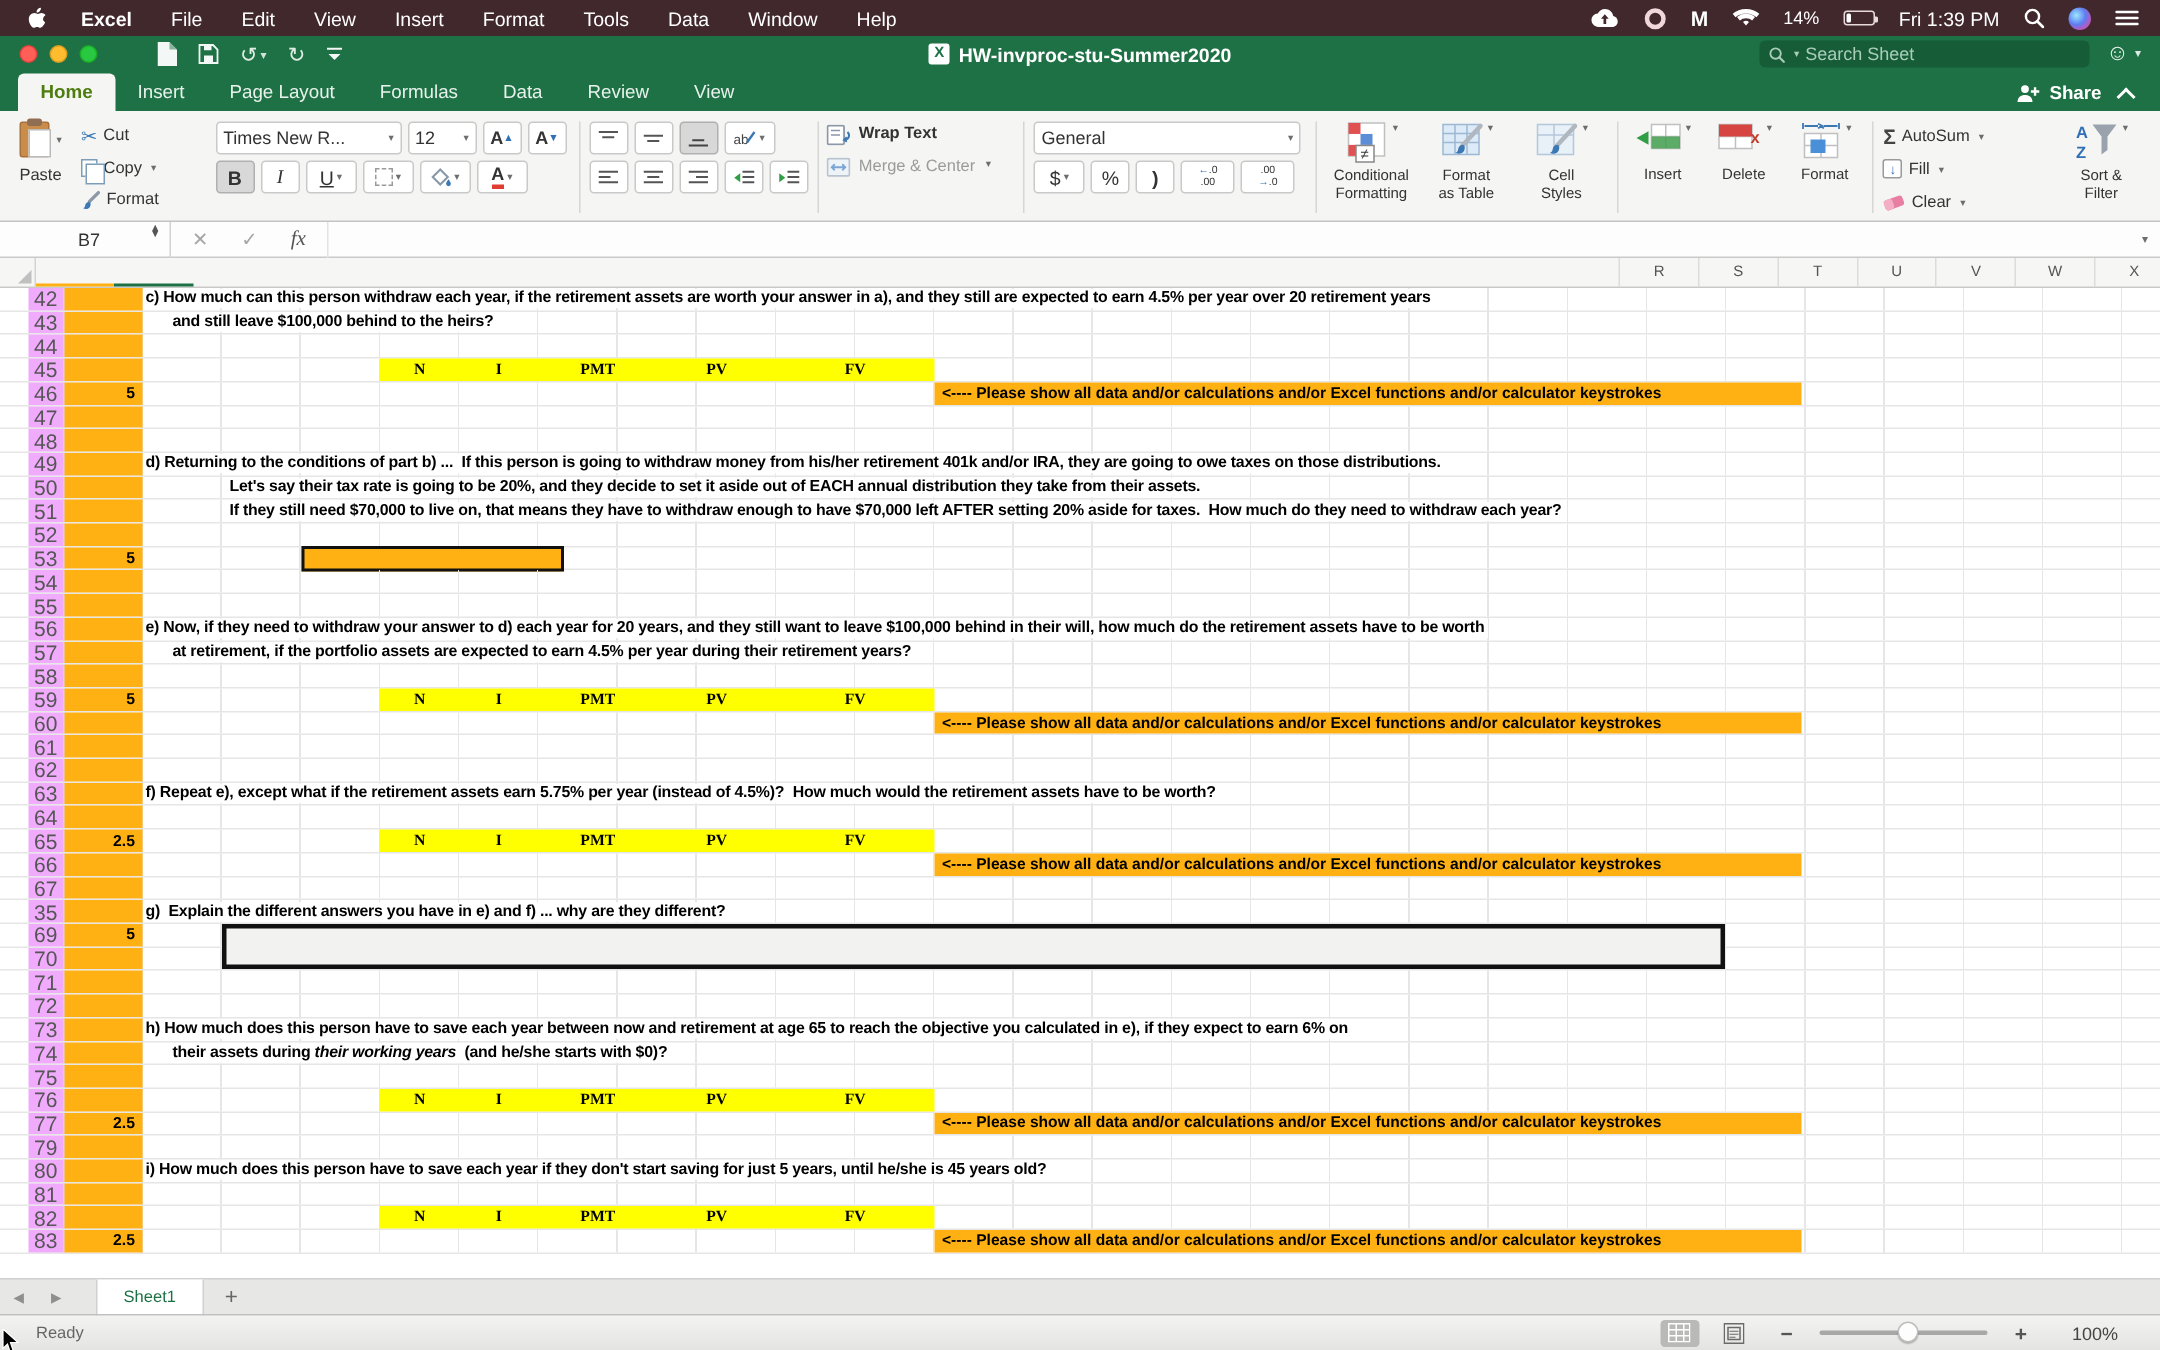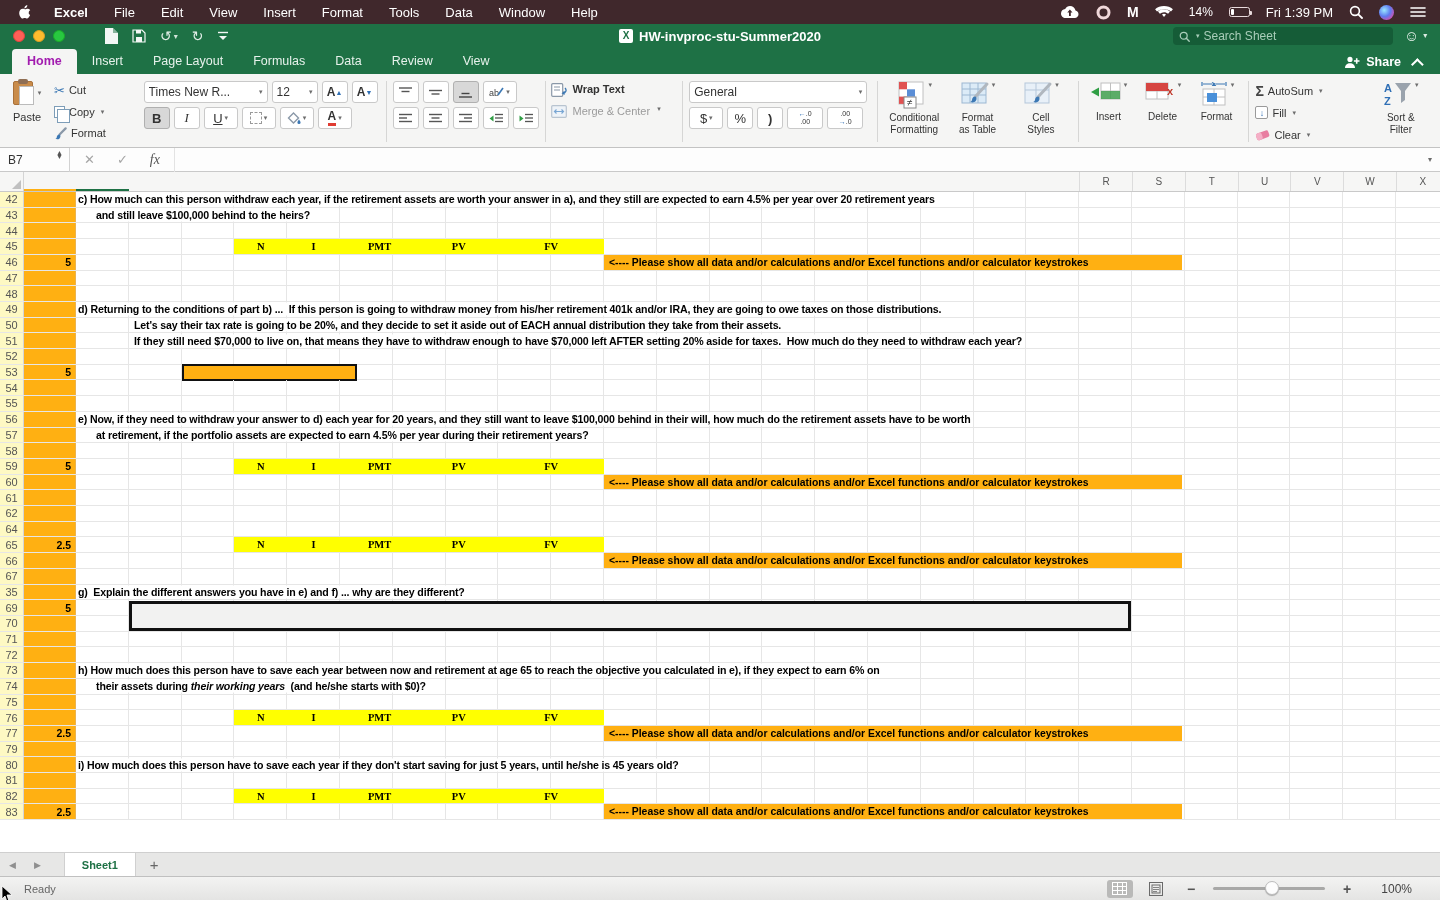--- a/index.html
+++ b/index.html
@@ -44,7 +44,7 @@
   
   .tabrow { position:absolute; left:0; top:48px; width:1440px; height:26px; background:#1e7145; display:flex; align-items:flex-end; }
   .rtab { color:#e7f2ec; font-size:12.5px; padding:5px 15px 6px; cursor:default; }
-  .rtab.active { background:#f5f5f4; color:#a21caf; font-weight:700; border-radius:4px 4px 0 0; margin-left:12px; }
+  .rtab.active { background:#f5f5f4; color:#4d7c0f; font-weight:700; border-radius:4px 4px 0 0; margin-left:12px; }
   .tabrow-right { margin-left:auto; display:flex; align-items:center; gap:14px; padding:0 16px 5px 0; color:#fff; font-size:12.5px; font-weight:600;}
   .chev-up { width:9px; height:9px; border-left:2px solid #fff; border-top:2px solid #fff; transform:rotate(45deg) translateY(3px); }
 

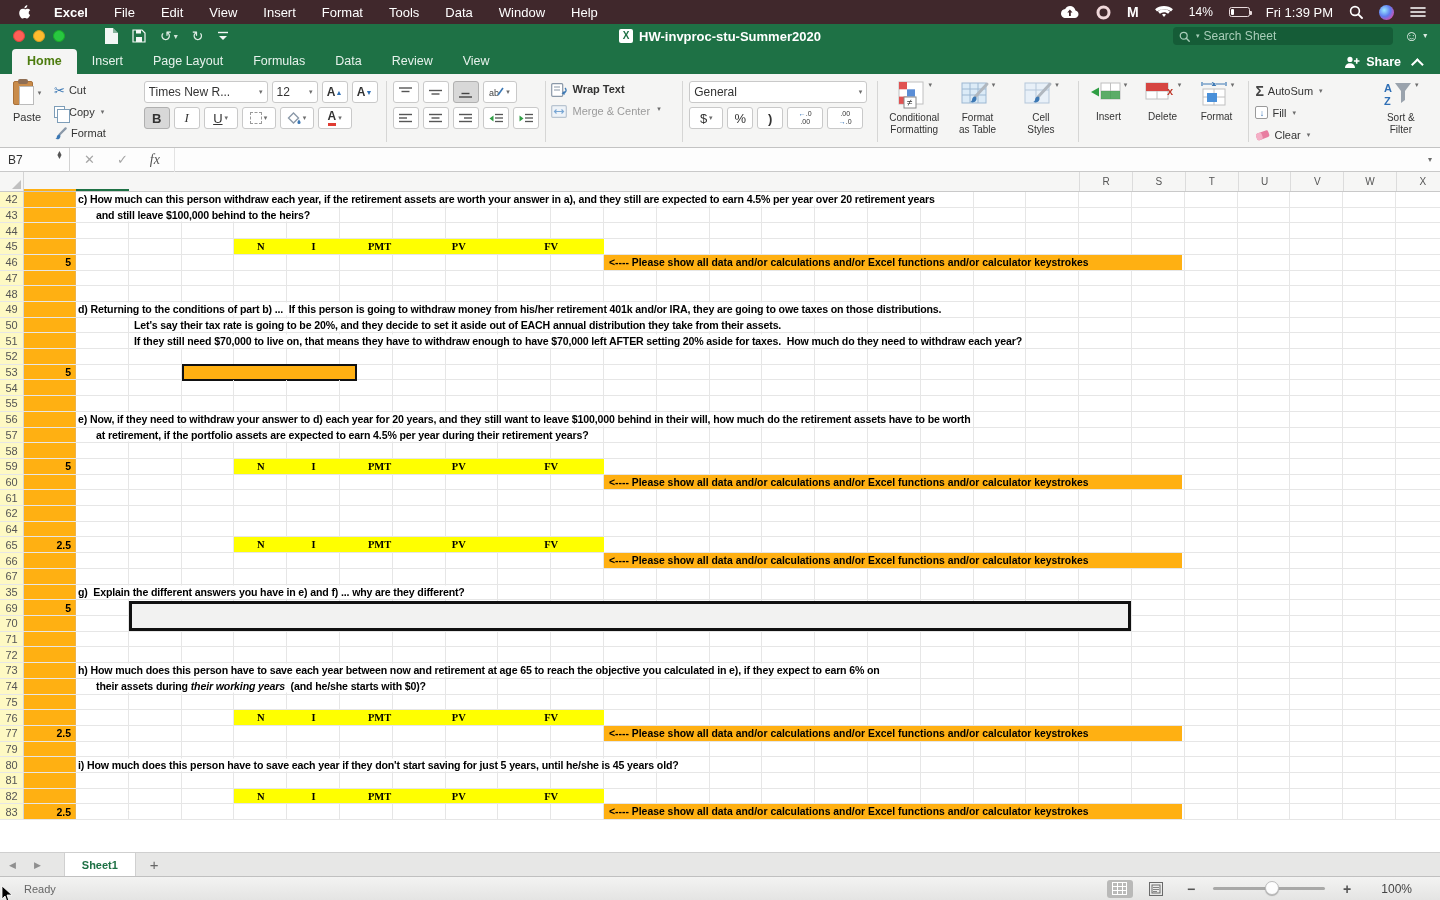--- a/index.html
+++ b/index.html
@@ -114,7 +114,7 @@
   
   .fbar { position:absolute; left:0; top:148px; width:1440px; height:24px; background:#fdfdfd; border-bottom:1px solid #c9c9c9;
     display:flex; align-items:center; font-size:12px; color:#333; }
-  .namebox { width:70px; height:24px; display:flex; align-items:center; padding-left:8px; position:relative; border-right:1px solid #d2d2d2;}
+  .namebox { width:70px; height:24px; display:flex; align-items:center; padding-left:8px; position:relative; border-right:1px solid #d2d2d2;margin-left:44px;}
   .stepper { position:absolute; right:6px; top:3px; display:flex; flex-direction:column; line-height:0.6; color:#555; font-size:7px; }
   .fxops { display:flex; align-items:center; gap:22px; padding:0 14px; color:#a5a5a5; font-size:13px; }
   .fx { font-family:"Liberation Serif", serif; font-style:italic; color:#555; font-size:14px; }

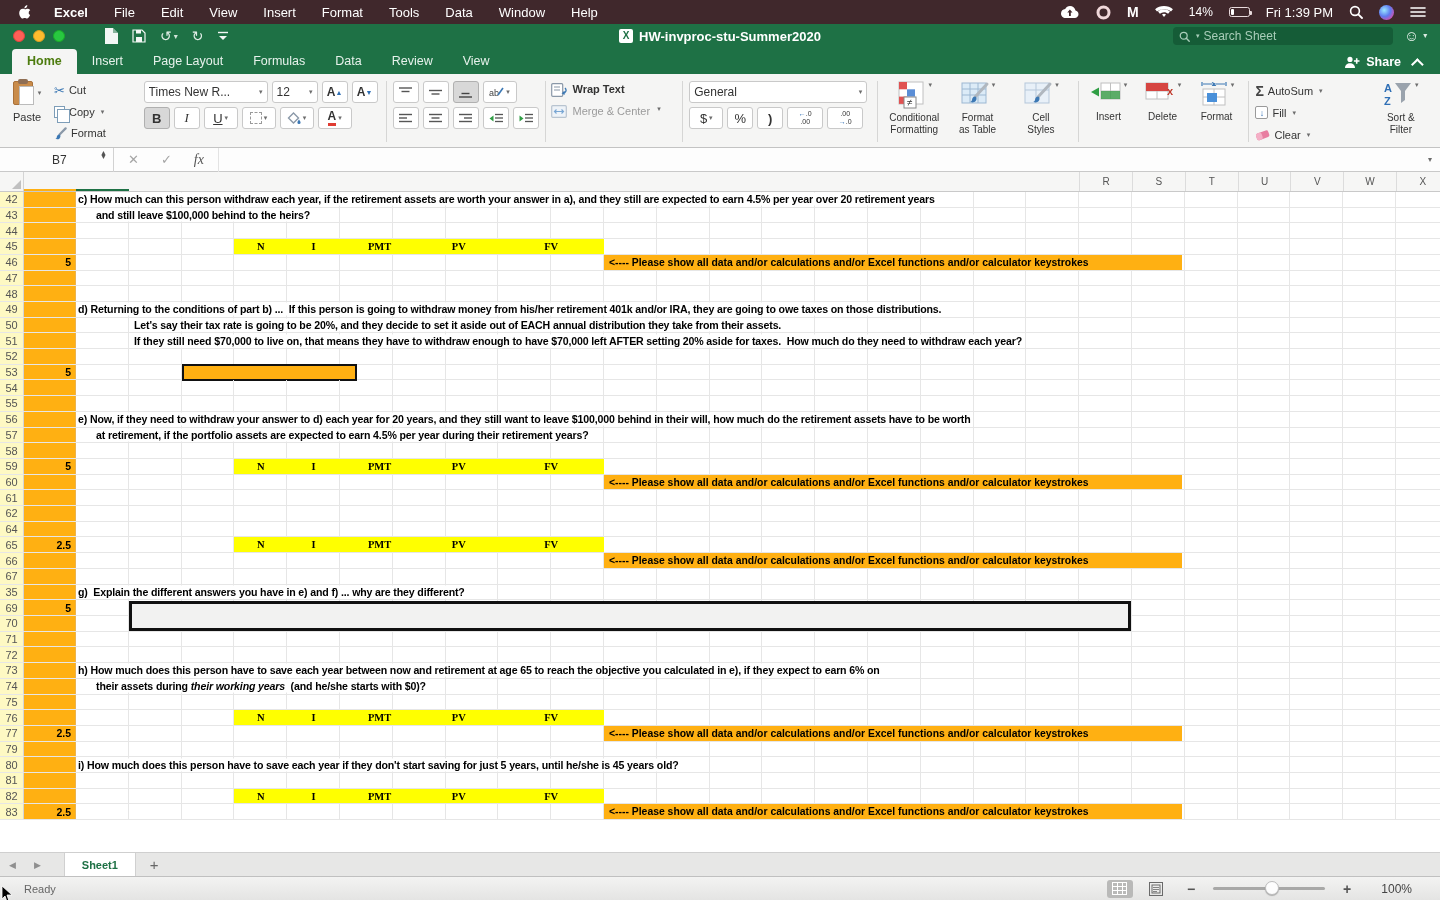--- a/index.html
+++ b/index.html
@@ -133,8 +133,8 @@
 
   .rows { position:absolute; left:0; top:20px; width:1440px; height:660px; overflow:hidden; }
   .row { display:flex; height:15.714px; border-bottom:1px solid #e6e6e6; }
-  .rn { width:24px; background:#fef9c3; border-right:1px solid #d4d4d4; color:#555; font-size:11px;
-    display:flex; align-items:center; justify-content:center; }
+  .rn { width:24px; background:#f0abfc; border-right:1px solid #d4d4d4; color:#555; font-size:14px;
+    display:flex; align-items:center; justify-content:center;margin-left:19px; }
   .ca { width:52px; background:#ffb012; border-right:1px solid #eab34e; display:flex; align-items:center; justify-content:flex-end;
     padding-right:4px; font-weight:700; font-size:10.5px; color:#000; }
   .rb { flex:1; position:relative;

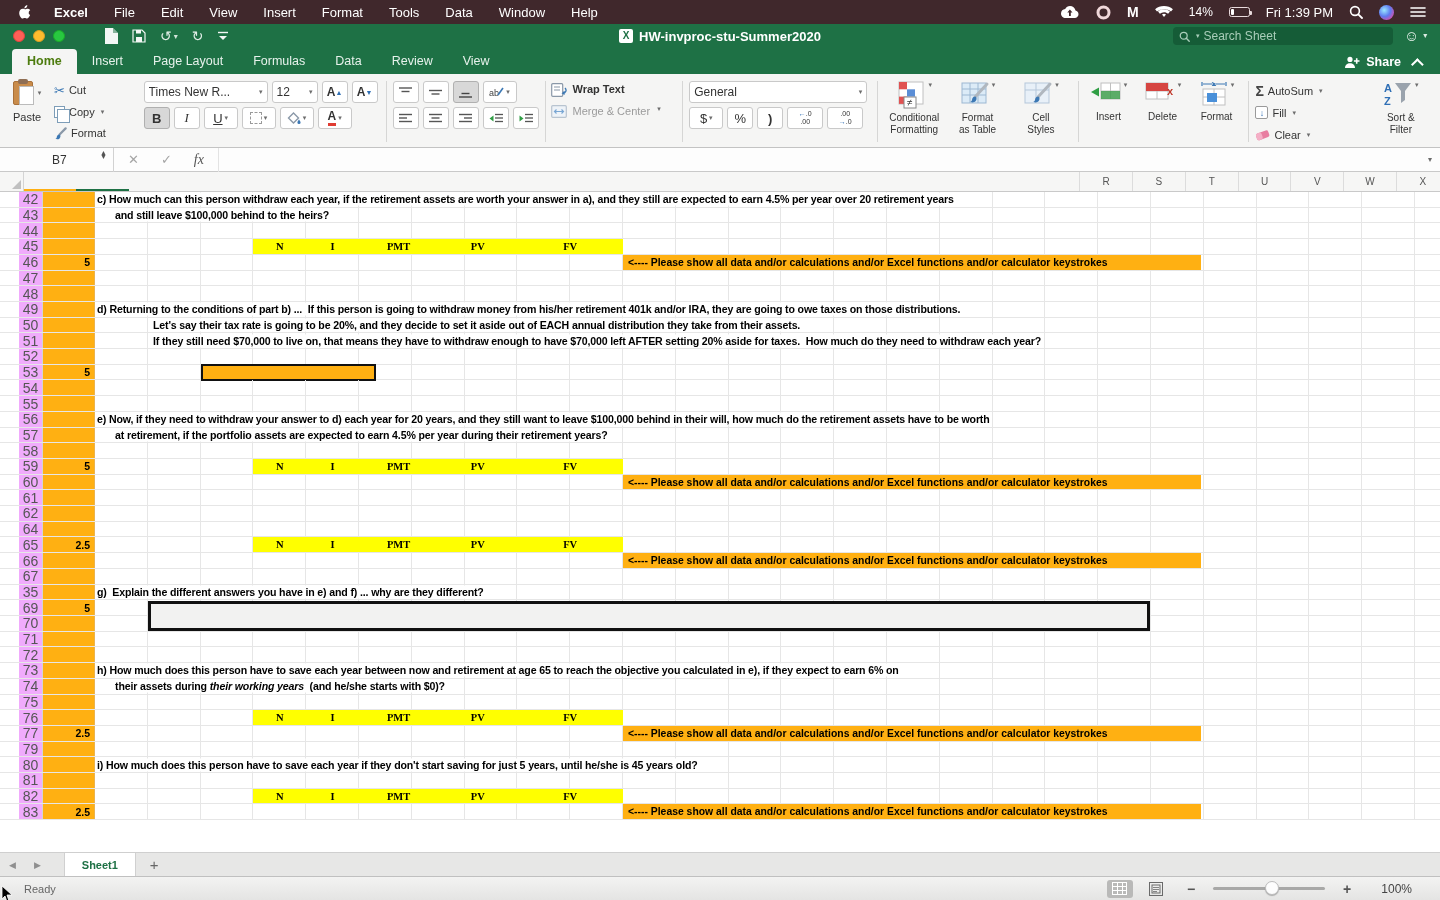--- a/index.html
+++ b/index.html
@@ -803,6 +803,13 @@
         <div class="rb"></div>
       </div>
       <div class="row">
+        <div class="rn">63</div>
+        <div class="ca"></div>
+        <div class="rb">
+          <span class="ct ind0">f) Repeat e), except what if the retirement assets earn 5.75% per year (instead of 4.5%)?  How much would the retirement assets have to be worth?</span>
+        </div>
+      </div>
+      <div class="row">
         <div class="rn">64</div>
         <div class="ca"></div>
         <div class="rb"></div>

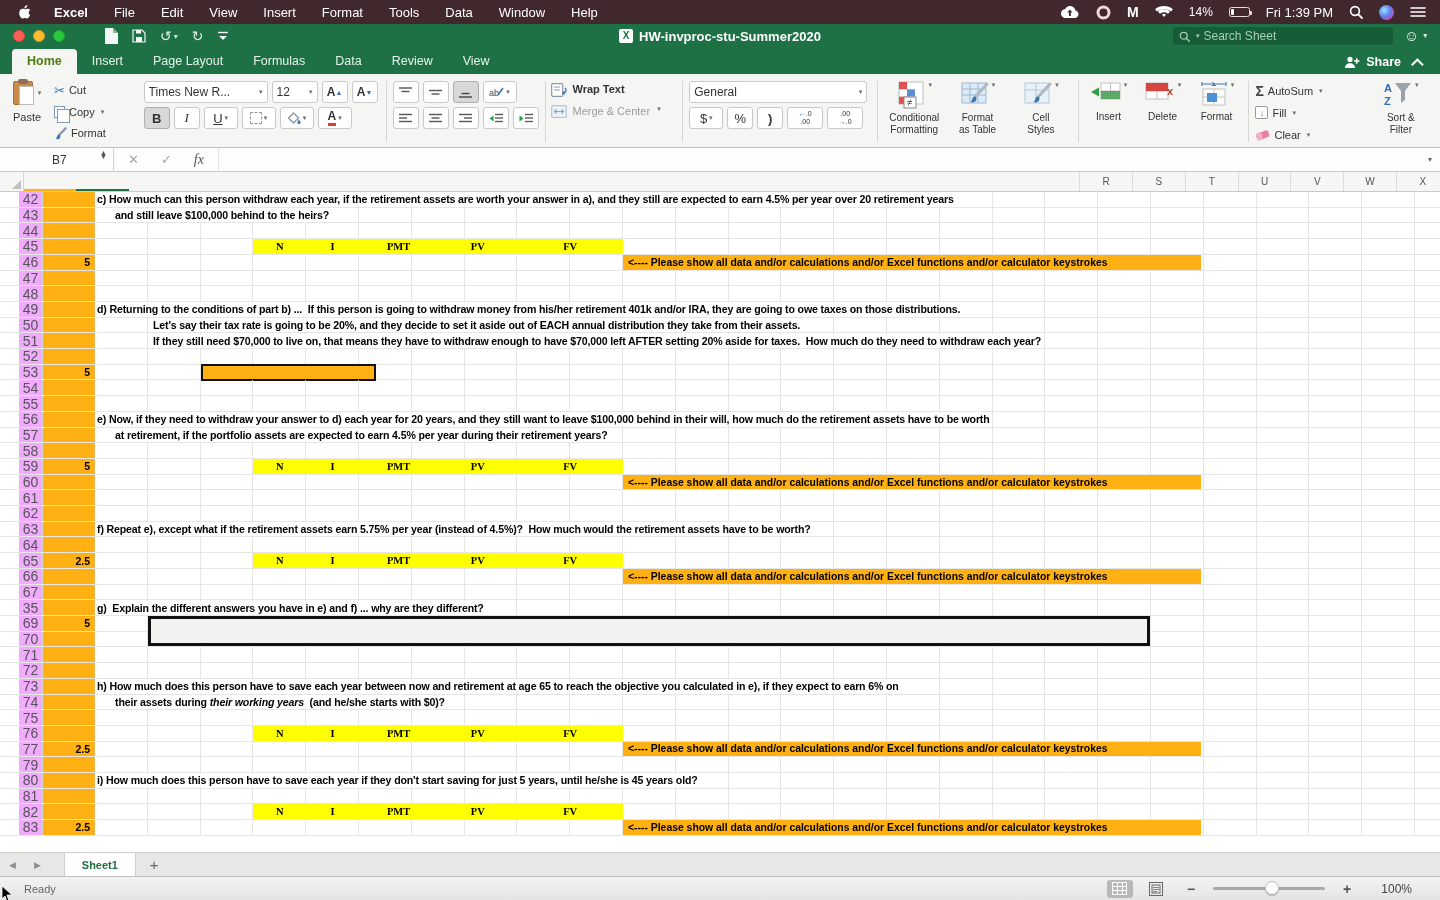--- a/index.html
+++ b/index.html
@@ -157,7 +157,7 @@
     display:flex; align-items:center; }
   .tabnav { color:#8f8f8f; font-size:9px; padding:0 9px; }
   .sheet-tab { width:72px; height:24px; background:#fff; border-left:1px solid #d0d0d0; border-right:1px solid #d0d0d0;
-    color:#1e7145; font-weight:700; font-size:11px; display:flex; align-items:center; justify-content:center; margin-left:14px; }
+    color:#1e7145; font-weight:400; font-size:11px; display:flex; align-items:center; justify-content:center; margin-left:14px; }
   .addsheet { color:#666; font-size:15px; padding:0 14px; }
 
   

